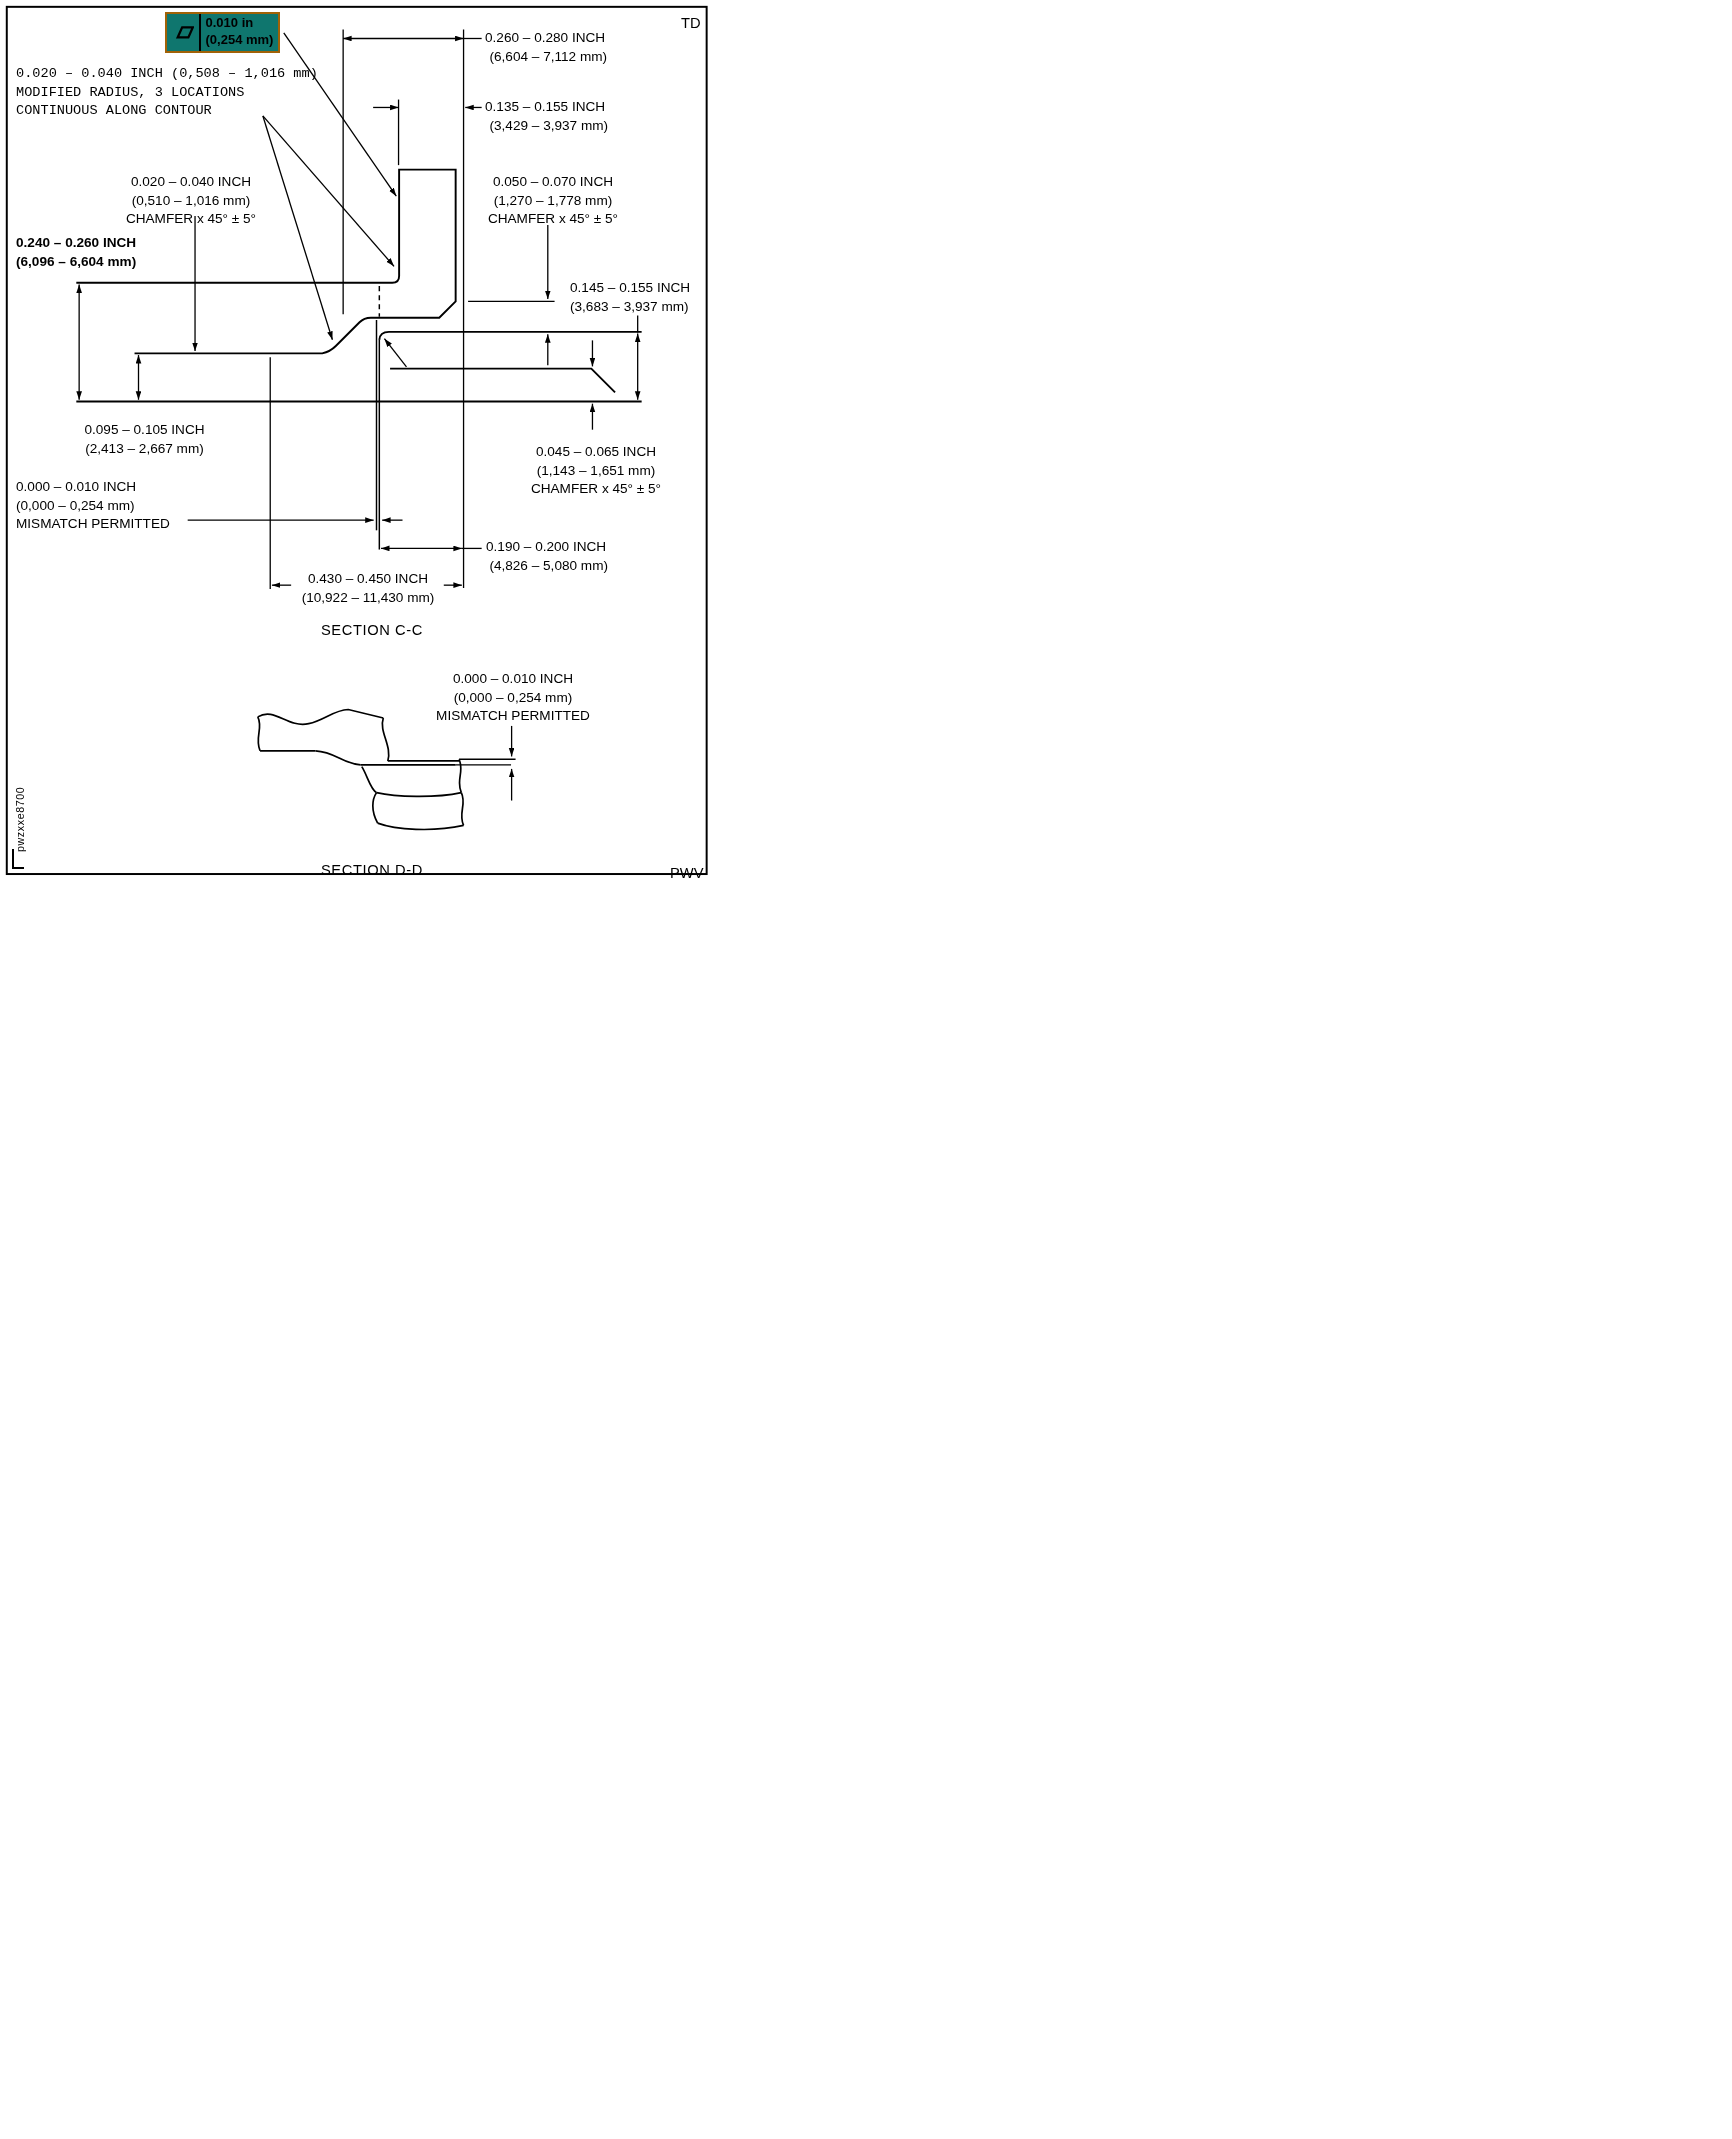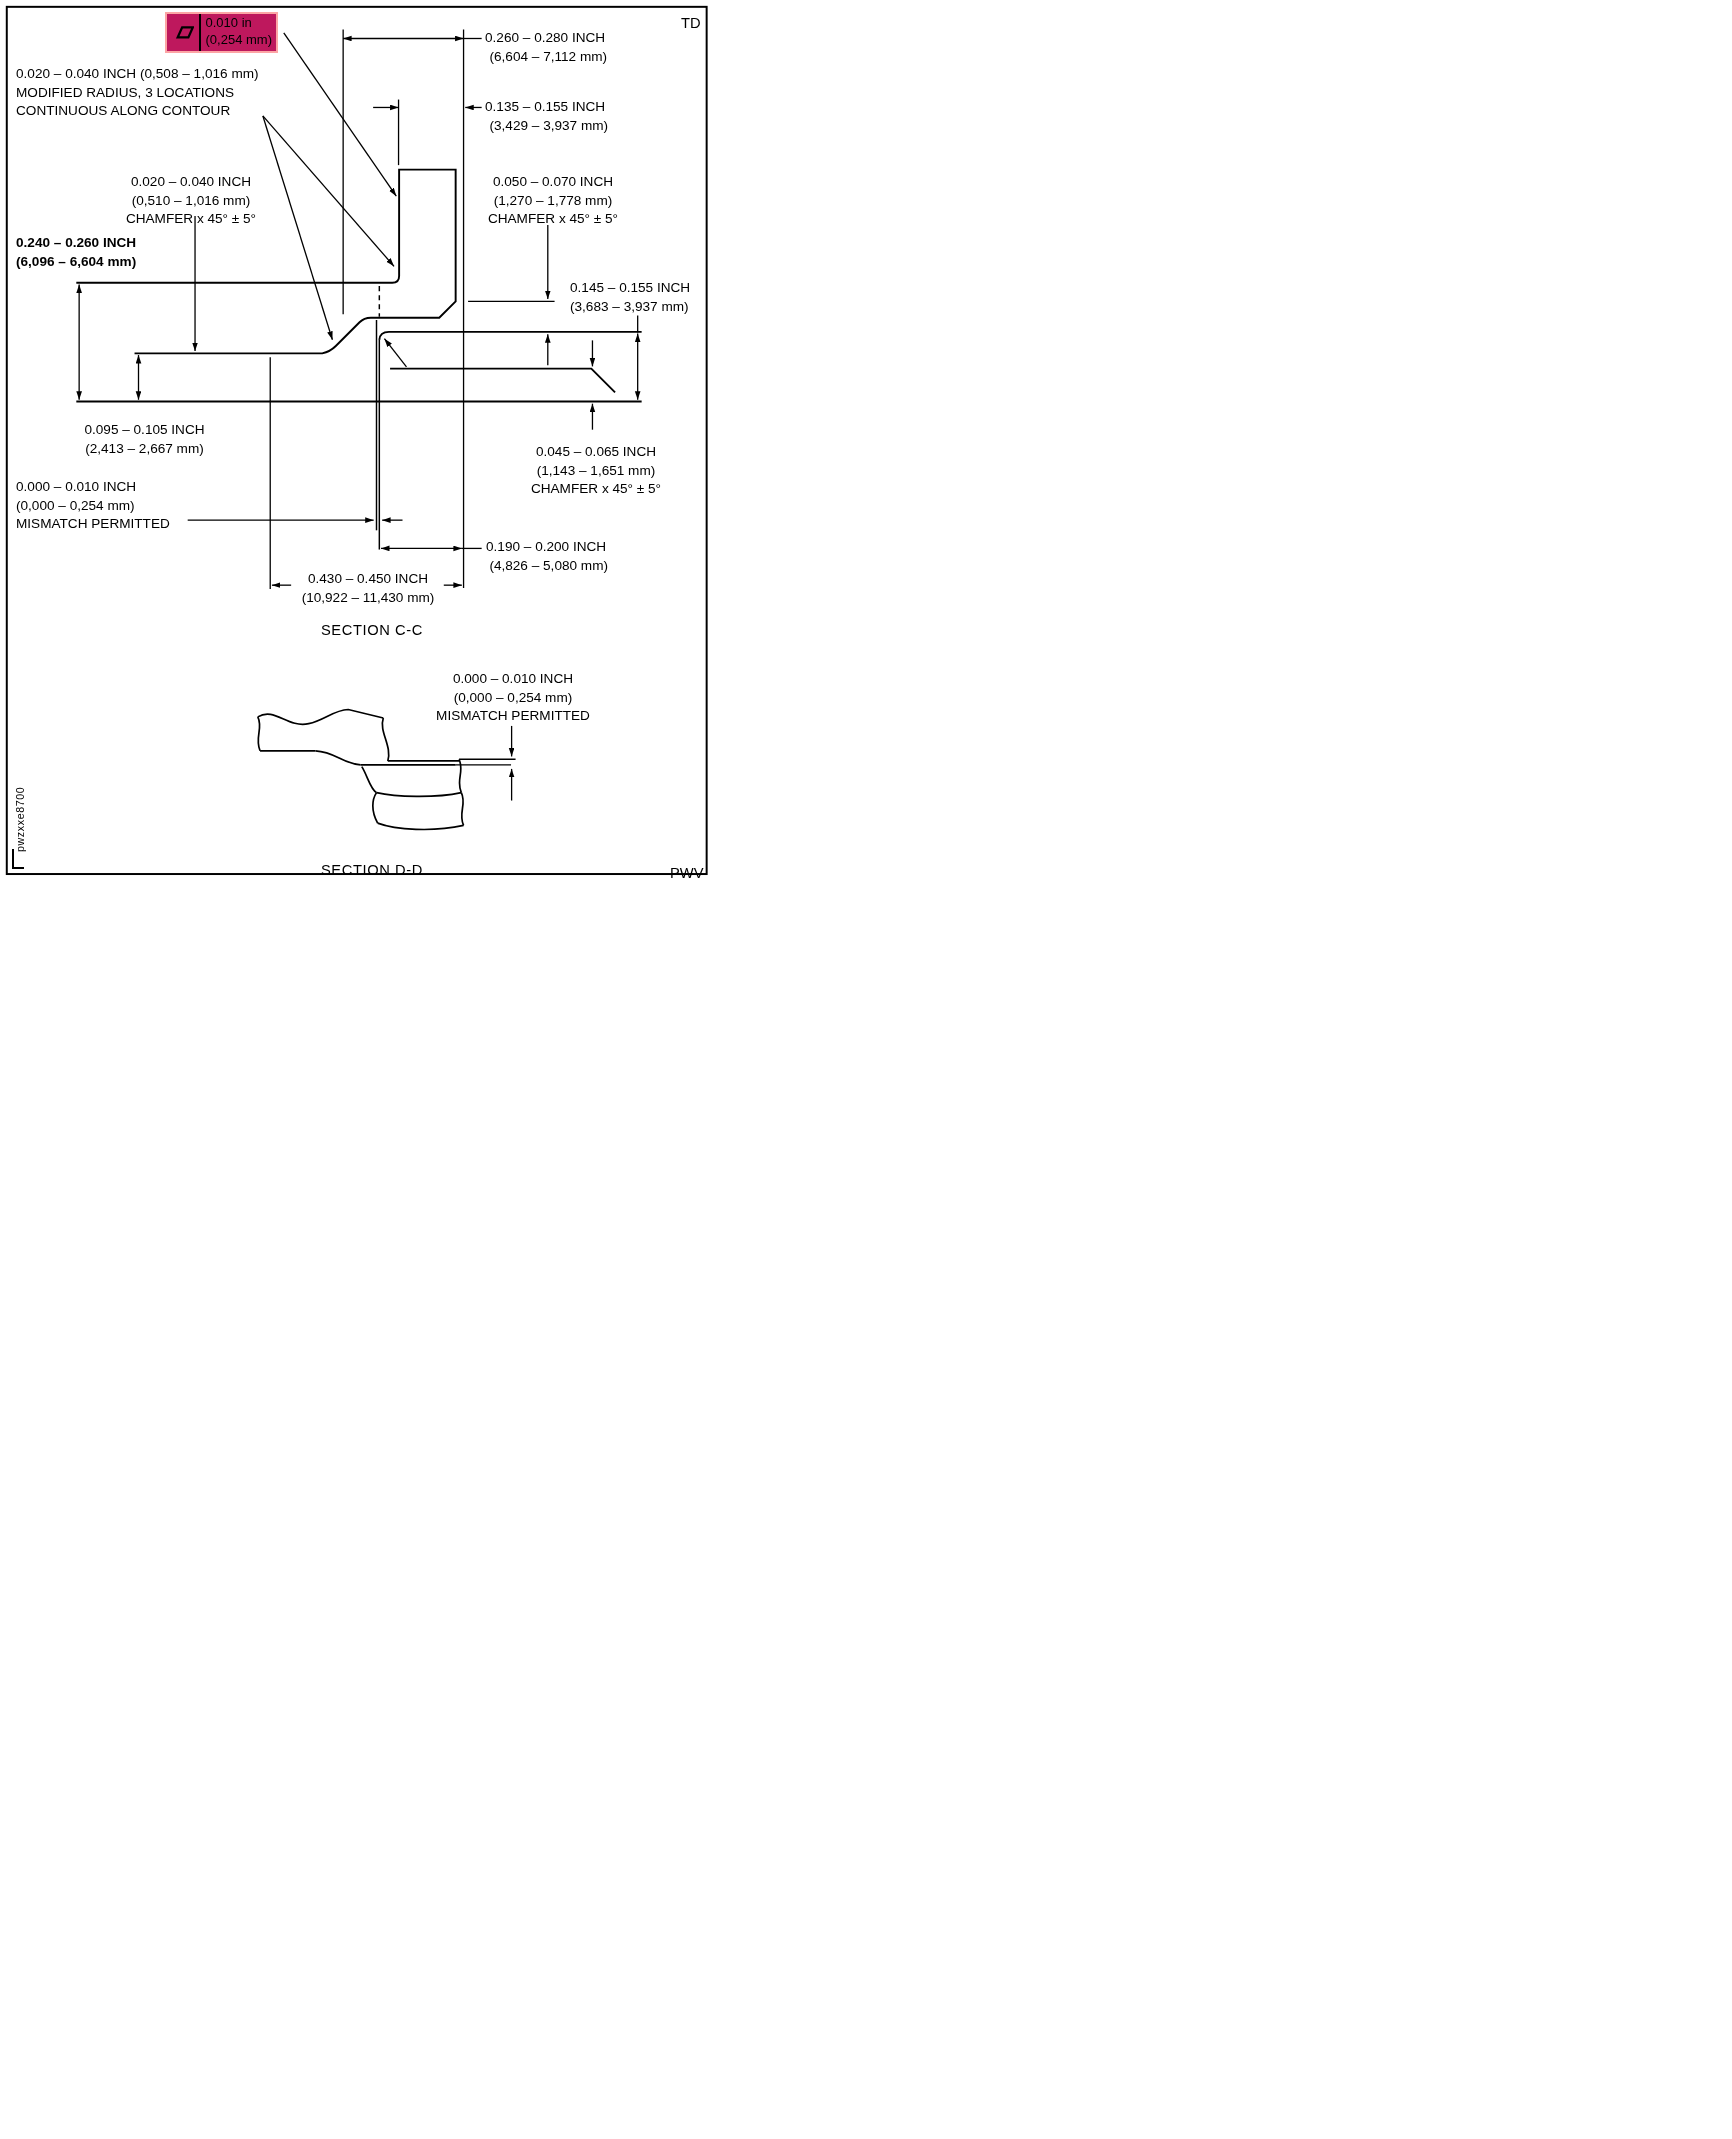--- a/index.html
+++ b/index.html
@@ -10,7 +10,7 @@
   .ctr{text-align:center;}
   .ttl{font-size:14.7px;letter-spacing:0.6px;}
   .corner{font-size:14.7px;}
-  .fcf{position:absolute;left:165px;top:12.4px;display:flex;border:2px solid #fca5a5;background:#be185d;}
+  .fcf{position:absolute;left:165px;top:12.4px;display:flex;border:2px solid #a16207;background:#0f766e;font-weight:bold;}
   .fcf-sym{width:32px;display:flex;align-items:center;justify-content:center;border-right:2px solid #000;}
   .fcf-txt{padding:1.1px 4.5px 2.3px 4.5px;font-size:13px;line-height:16.4px;}
   .vcode{position:absolute;left:13.6px;top:782px;width:14.7px;height:70px;

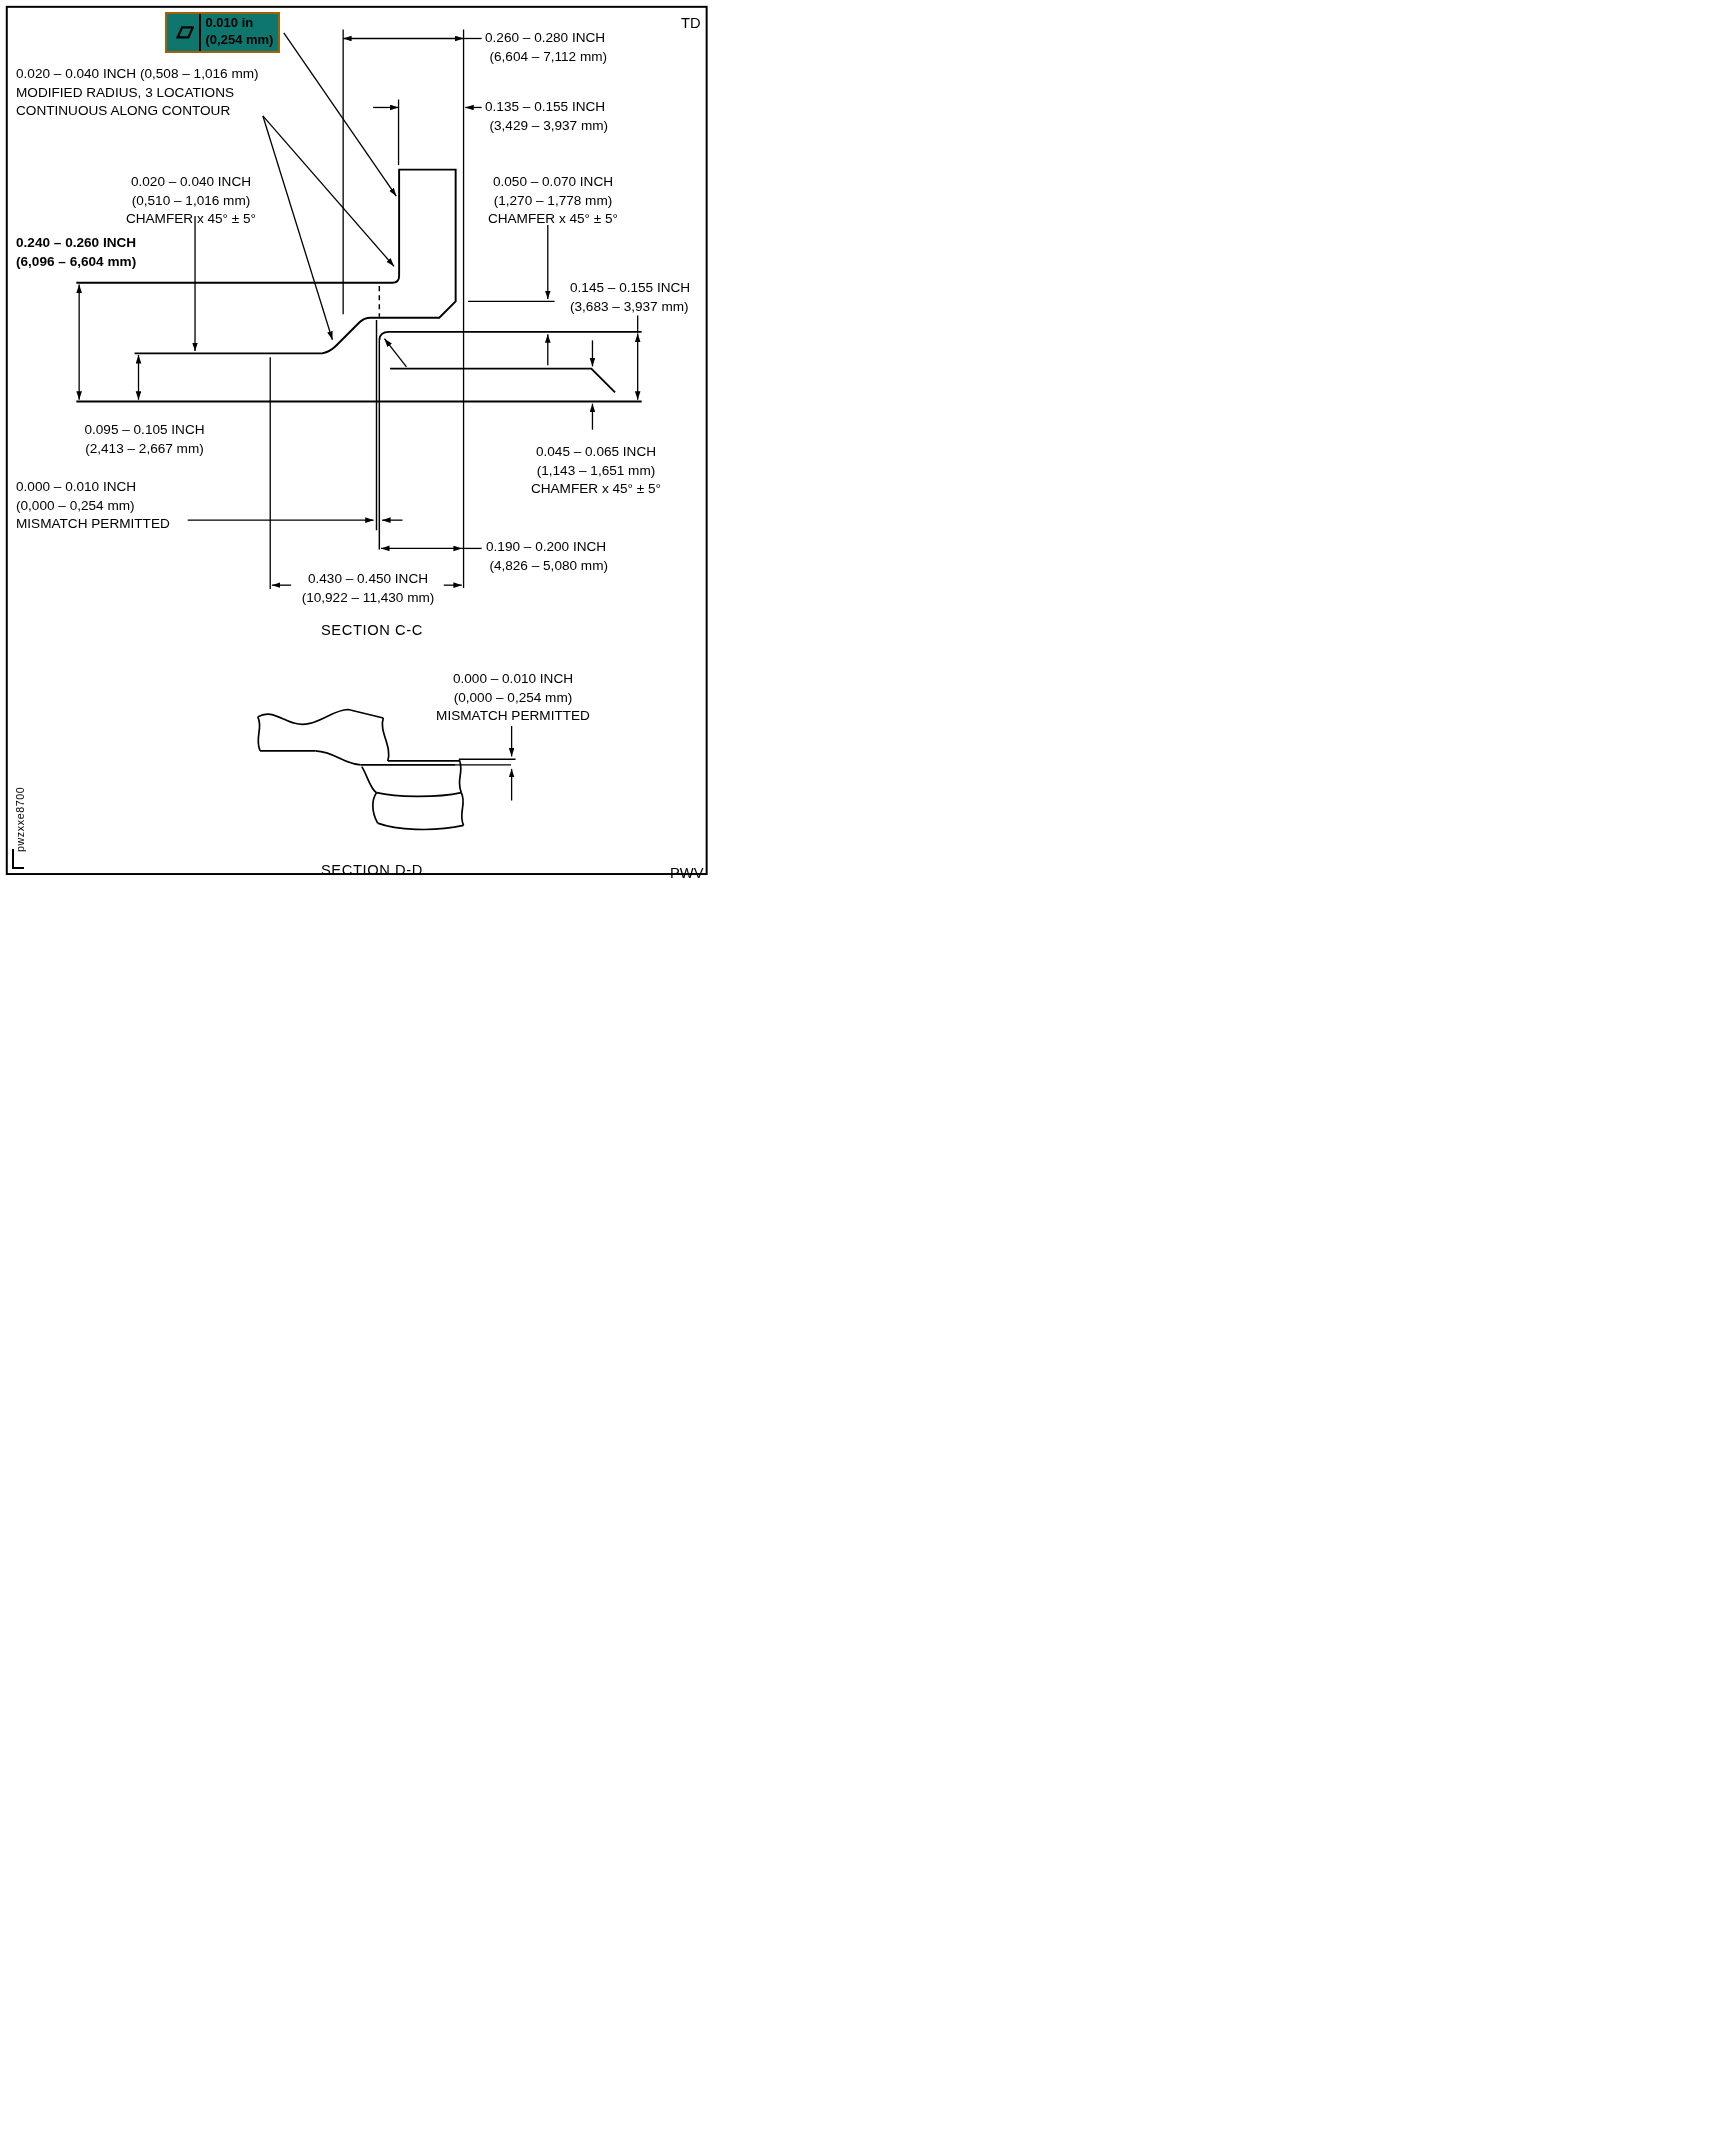--- a/index.html
+++ b/index.html
@@ -115,7 +115,7 @@
     </div>
   </div>
 
-  <div class="txt" style="left:16px;top:65px;">
+  <div class="txt" style="left:16px;top:65px;font-family:Liberation Mono, monospace;">
     <div>0.020 – 0.040 INCH (0,508 – 1,016 mm)</div>
     <div>MODIFIED RADIUS, 3 LOCATIONS</div>
     <div>CONTINUOUS ALONG CONTOUR</div>

